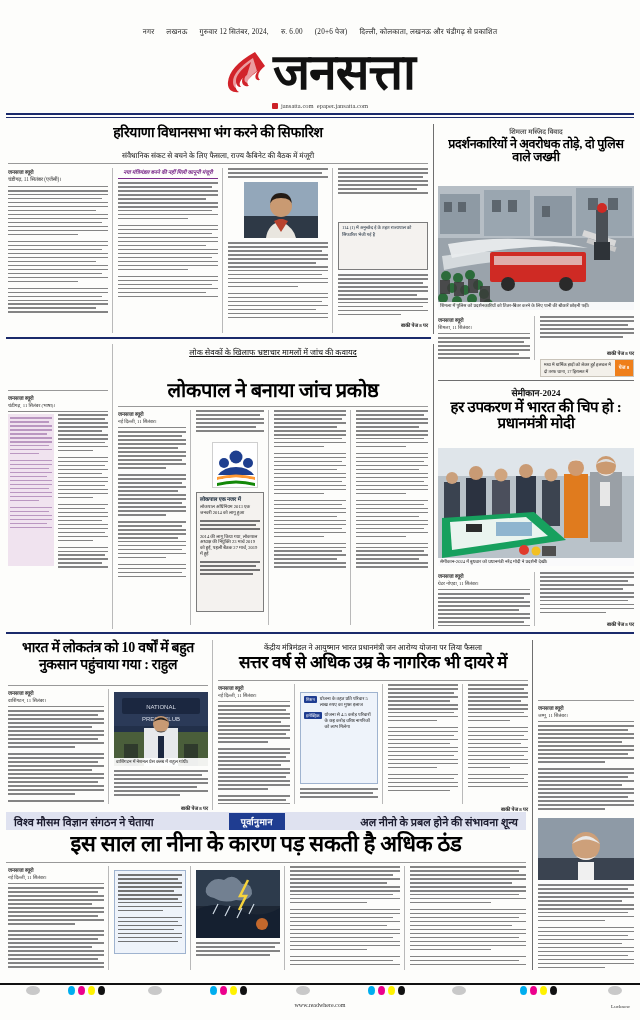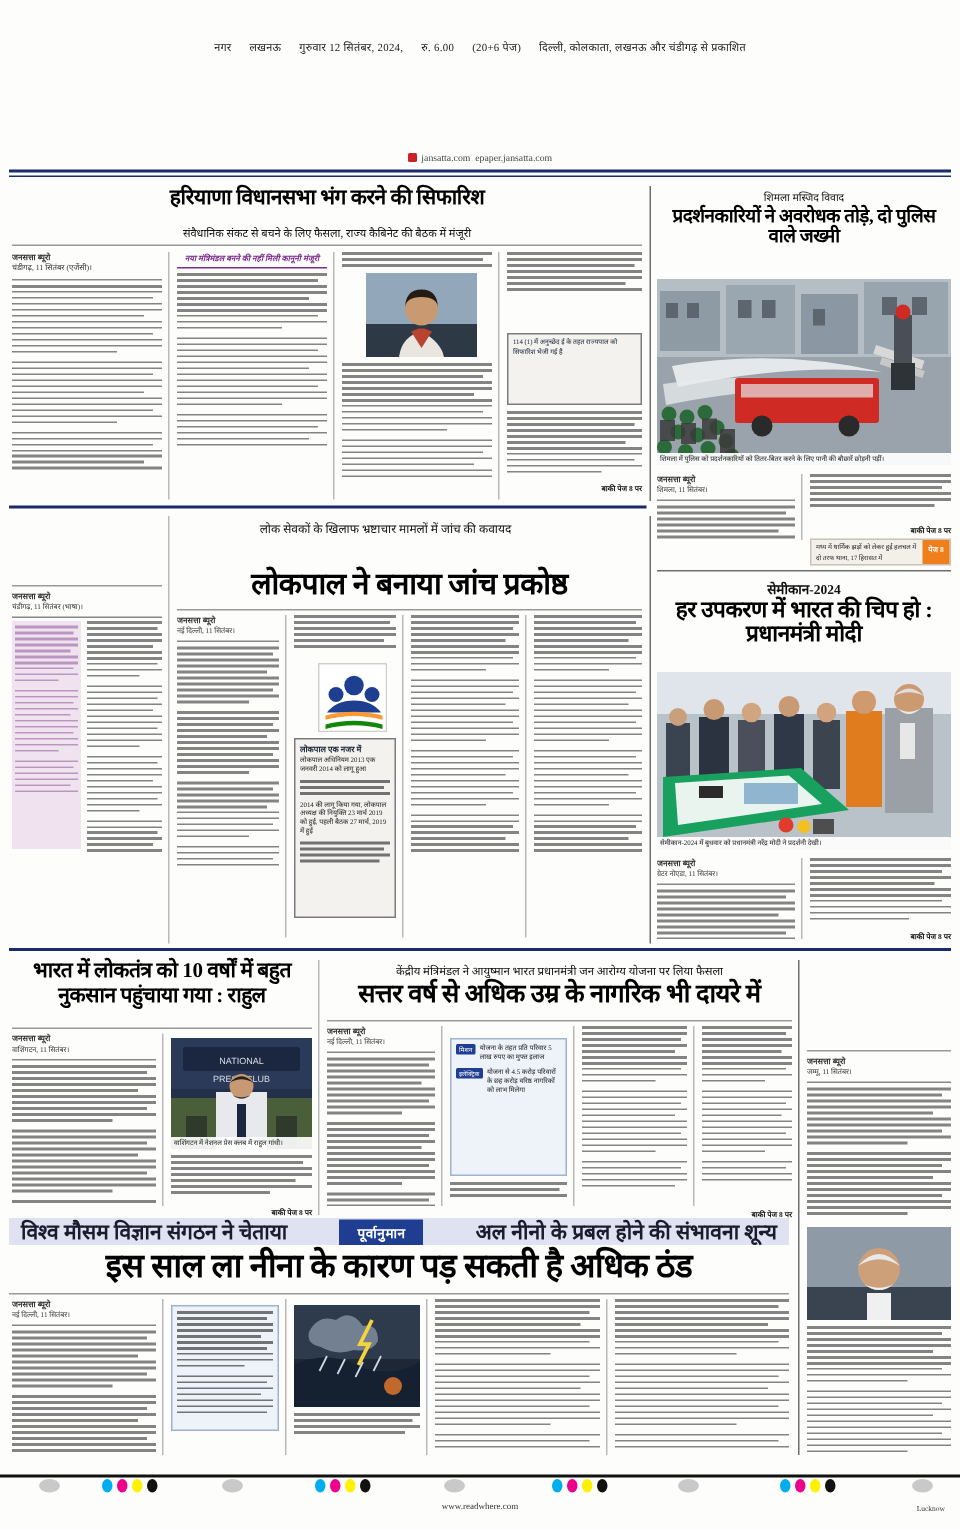--- a/index.html
+++ b/index.html
@@ -176,6 +176,14 @@
     <span>दिल्ली, कोलकाता, लखनऊ और चंडीगढ़ से प्रकाशित</span>
   </div>
 
+  <div class="logo-wrap">
+    <svg class="flame" viewBox="0 0 42 44">
+      <path d="M30 2 C12 12 4 22 3 32 C2 40 8 43 14 42 C8 38 10 30 20 24 C14 32 18 37 24 36 C20 32 24 27 33 21 C28 27 31 31 35 30 C31 26 34 21 40 16 Z" fill="#d2232a"></path>
+      <path d="M28 8 C14 17 8 25 8 32 C8 37 11 39 15 39 C11 35 14 29 22 24 C17 30 20 34 25 33 C22 30 25 26 32 21 Z" fill="#ffffff" opacity=".55"></path>
+      <path d="M26 12 C15 20 11 26 11 31 C11 35 13 37 16 37 C13 34 15 29 22 25 Z" fill="#d2232a"></path>
+    </svg>
+    <div class="logo-text">जनसत्ता</div>
+  </div>
 
   <div class="site-line">
     <span class="favbox"></span><span>jansatta.com</span>&nbsp;&nbsp;<span>epaper.jansatta.com</span>

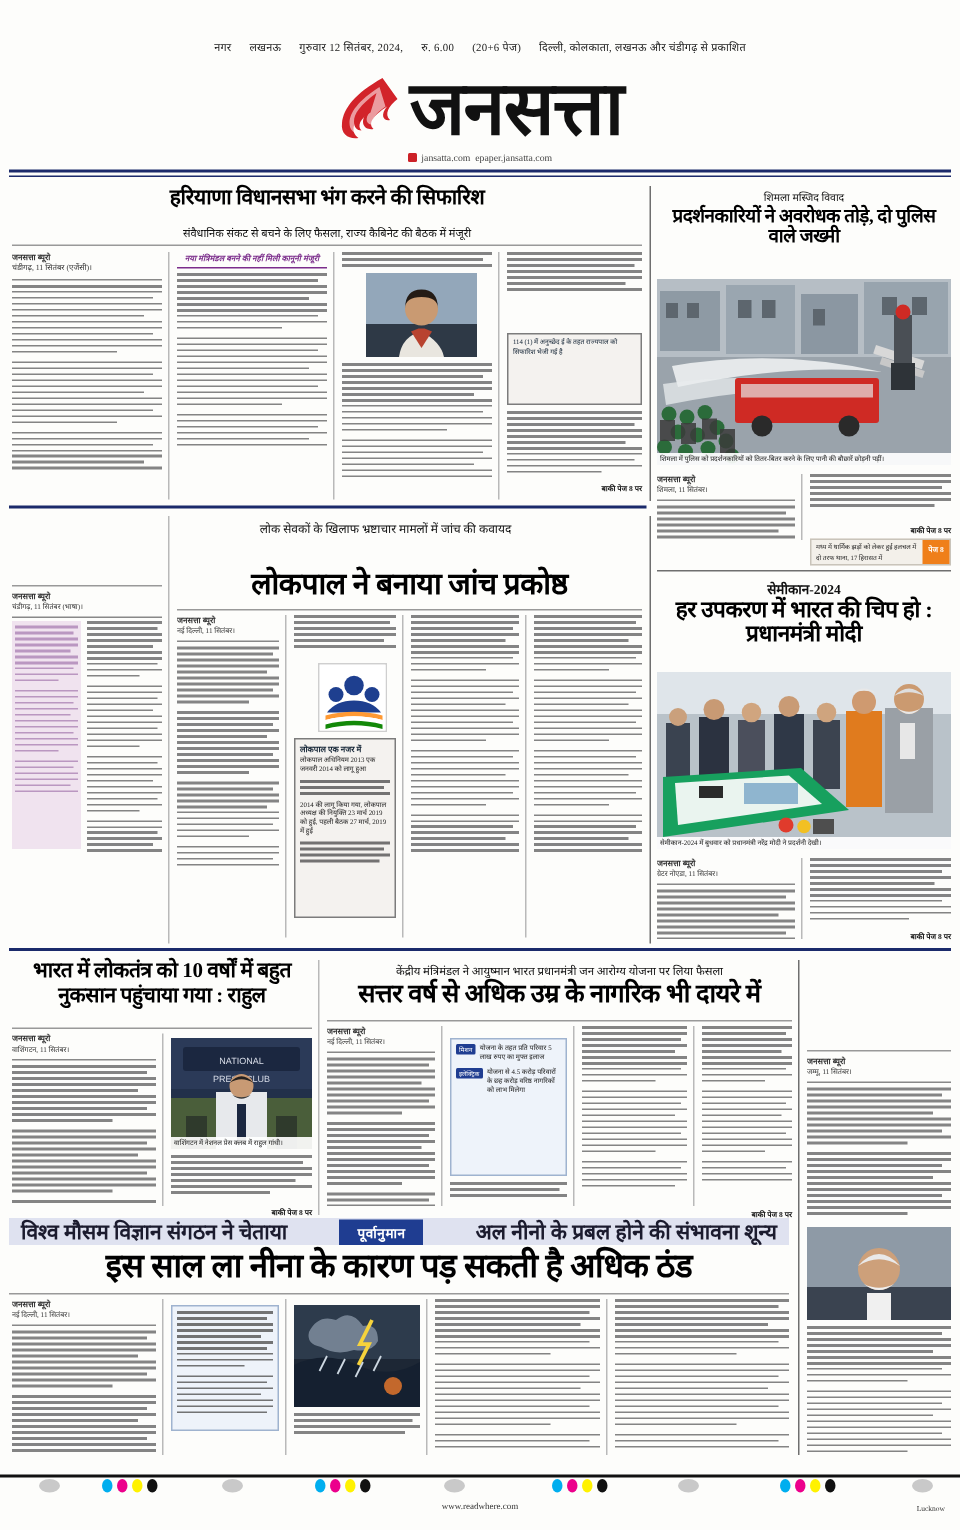--- a/index.html
+++ b/index.html
@@ -507,7 +507,7 @@
   </div>
   <div class="colrule" style="top:344px;left:112px;height:285px;"></div>
 
-  <div class="kicker" style="position:absolute;top:346px;left:102px;width:310px;font-size:8px;">लोक सेवकों के खिलाफ भ्रष्टाचार मामलों में जांच की कवायद</div>
+  <div class="kicker" style="position:absolute;top:346px;left:118px;width:310px;font-size:8px;text-decoration:underline;">लोक सेवकों के खिलाफ भ्रष्टाचार मामलों में जांच की कवायद</div>
   <div class="headline" style="position:absolute;top:380px;left:118px;width:310px;font-size:20px;">लोकपाल ने बनाया जांच प्रकोष्ठ</div>
   <div class="hair" style="top:406px;left:118px;width:310px;"></div>
 

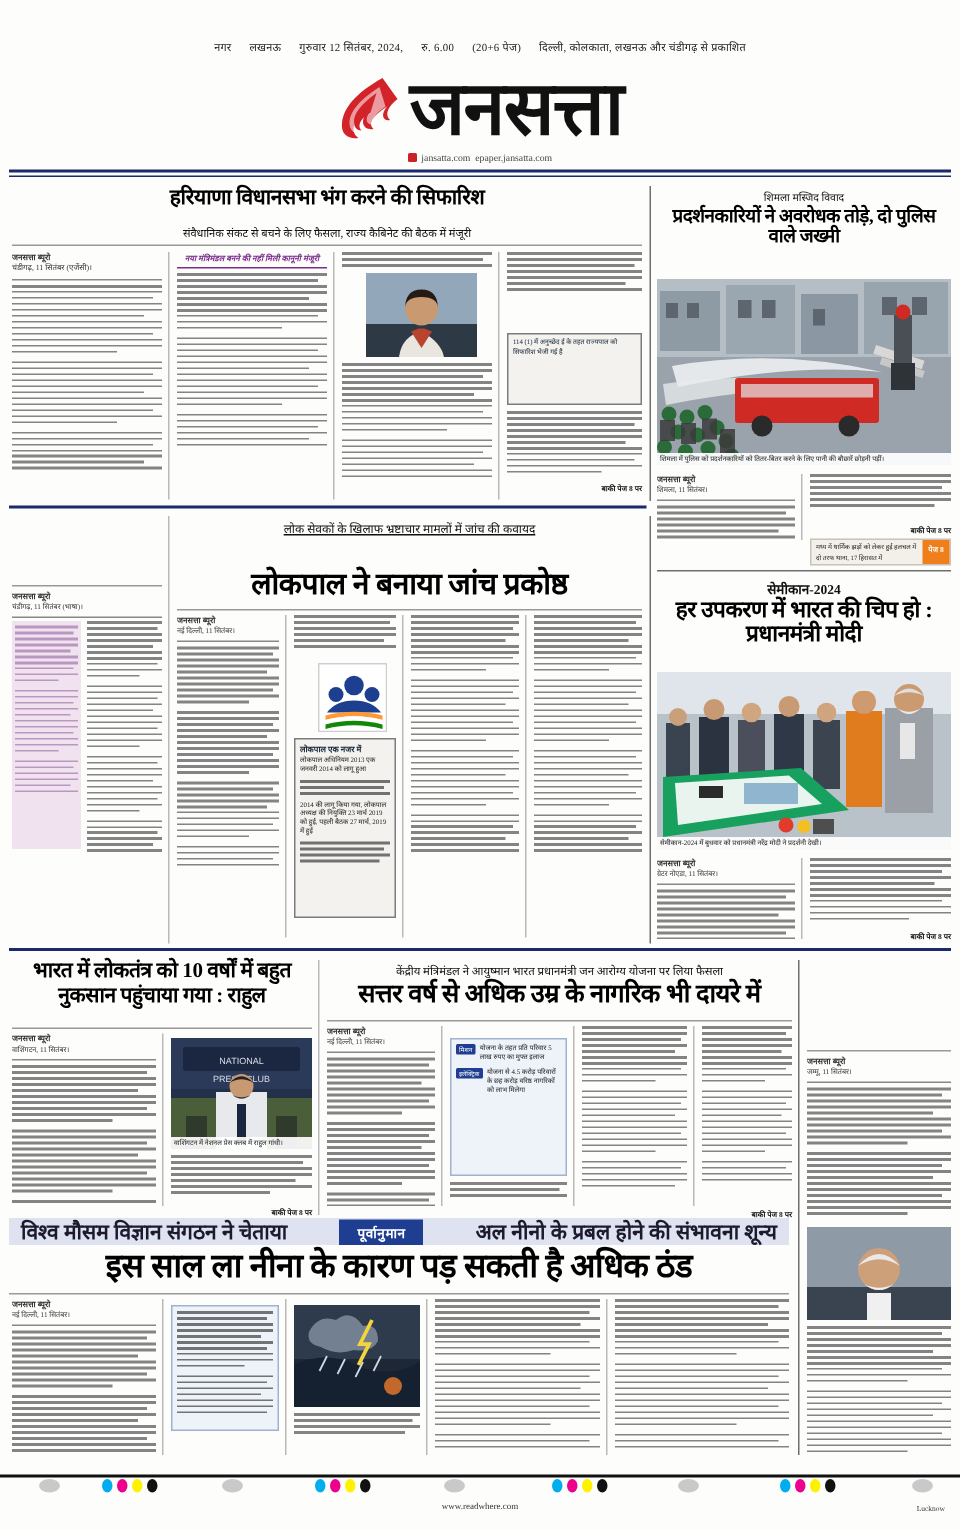--- a/index.html
+++ b/index.html
@@ -138,7 +138,7 @@
   }
   .band .bt {
     font-family: "Liberation Serif", serif; font-weight: bold;
-    font-size: 14px; color: #1b1b2e; padding: 0 8px;
+    font-size: 11px; color: #1b1b2e; padding: 0 8px;
   }
   .band .bcenter {
     background: #1f3d91; color: #fff; font-family: "Liberation Serif", serif;

